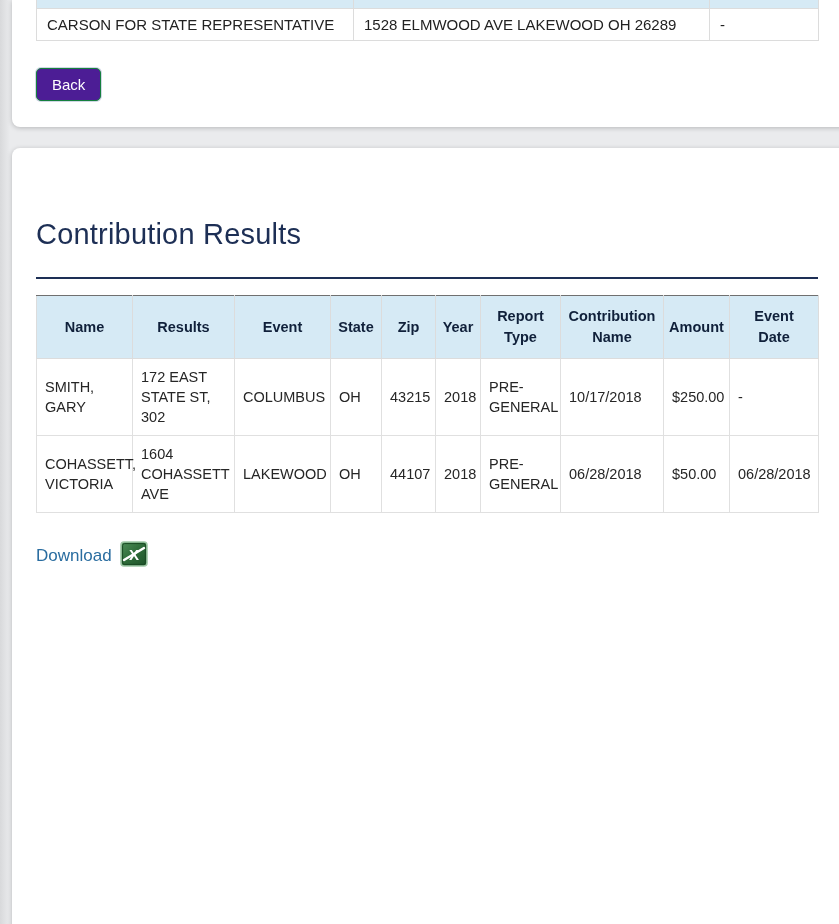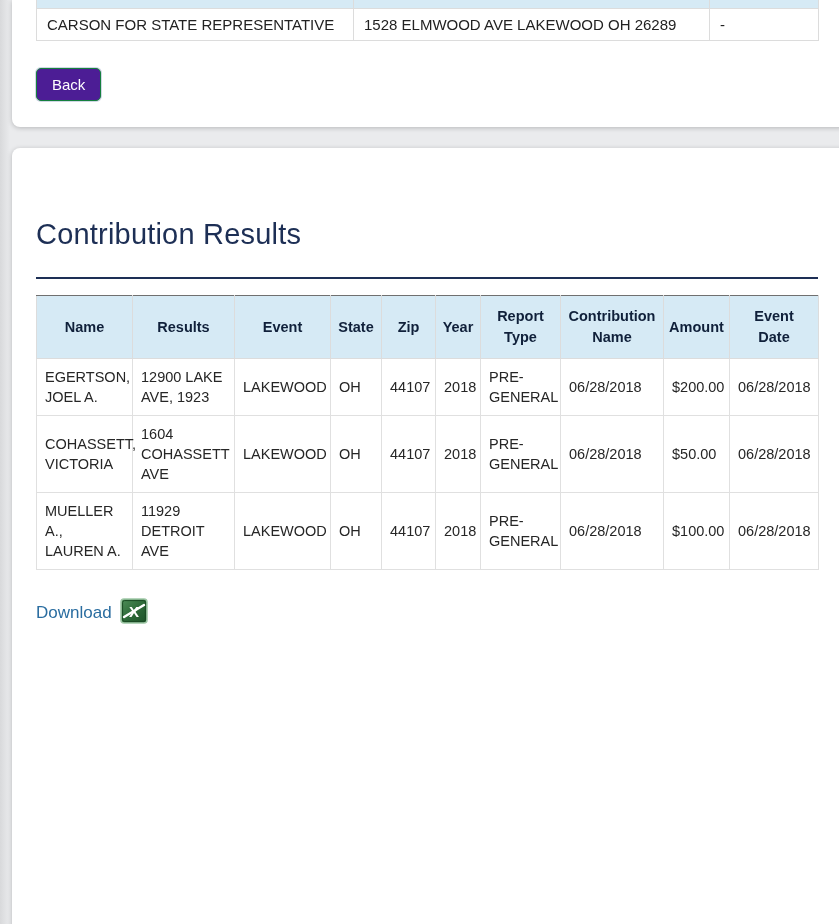--- a/index.html
+++ b/index.html
@@ -179,6 +179,18 @@
       </thead>
       <tbody>
           <tr>
+            <td>SMITH, GARY</td>
+            <td>172 EAST STATE ST, 302</td>
+            <td>COLUMBUS</td>
+            <td>OH</td>
+            <td>43215</td>
+            <td>2018</td>
+            <td>PRE-GENERAL</td>
+            <td>10/17/2018</td>
+            <td>$250.00</td>
+            <td>-</td>
+          </tr>
+          <tr>
             <td>EGERTSON, JOEL A.</td>
             <td>12900 LAKE AVE, 1923</td>
             <td>LAKEWOOD</td>

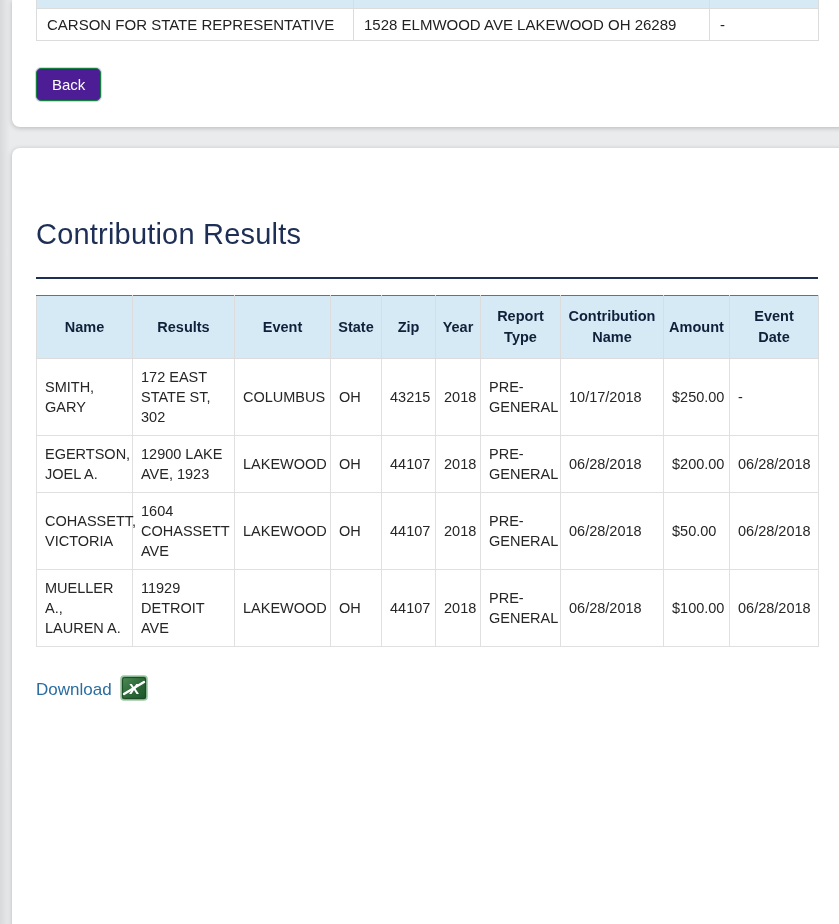--- a/index.html
+++ b/index.html
@@ -191,18 +191,6 @@
             <td>-</td>
           </tr>
           <tr>
-            <td>EGERTSON, JOEL A.</td>
-            <td>12900 LAKE AVE, 1923</td>
-            <td>LAKEWOOD</td>
-            <td>OH</td>
-            <td>44107</td>
-            <td>2018</td>
-            <td>PRE-GENERAL</td>
-            <td>06/28/2018</td>
-            <td>$200.00</td>
-            <td>06/28/2018</td>
-          </tr>
-          <tr>
             <td>COHASSETT, VICTORIA</td>
             <td>1604 COHASSETT AVE</td>
             <td>LAKEWOOD</td>

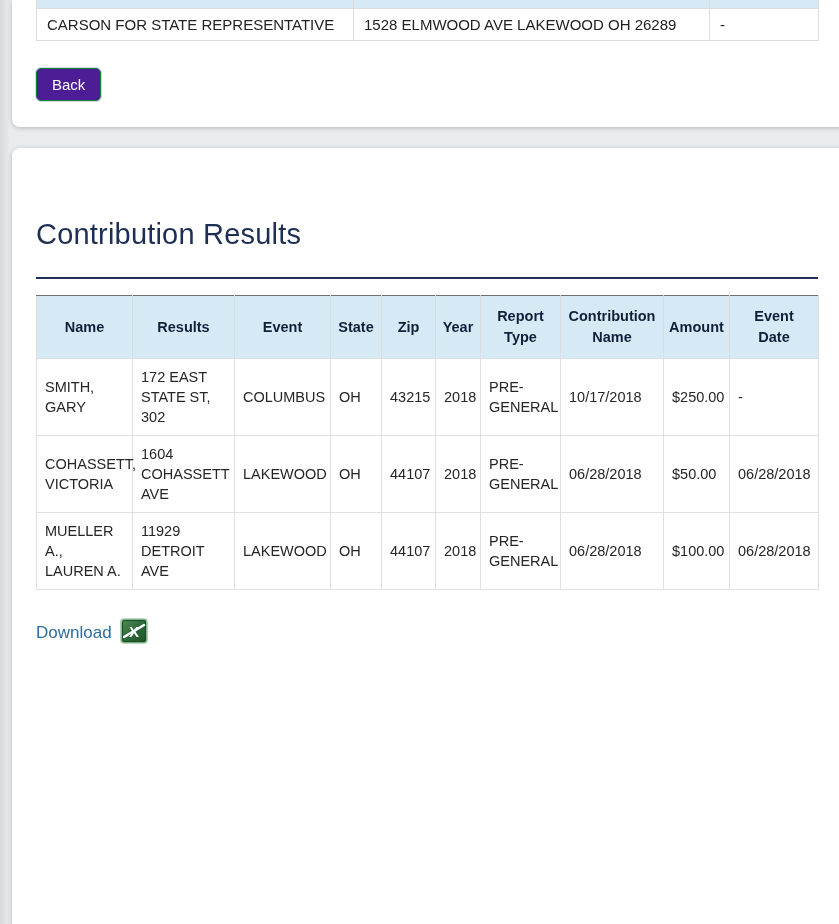--- a/index.html
+++ b/index.html
@@ -202,18 +202,6 @@
             <td>$50.00</td>
             <td>06/28/2018</td>
           </tr>
-          <tr>
-            <td>MUELLER A., LAUREN A.</td>
-            <td>11929 DETROIT AVE</td>
-            <td>LAKEWOOD</td>
-            <td>OH</td>
-            <td>44107</td>
-            <td>2018</td>
-            <td>PRE-GENERAL</td>
-            <td>06/28/2018</td>
-            <td>$100.00</td>
-            <td>06/28/2018</td>
-          </tr>
         </tbody>
     </table>
 

